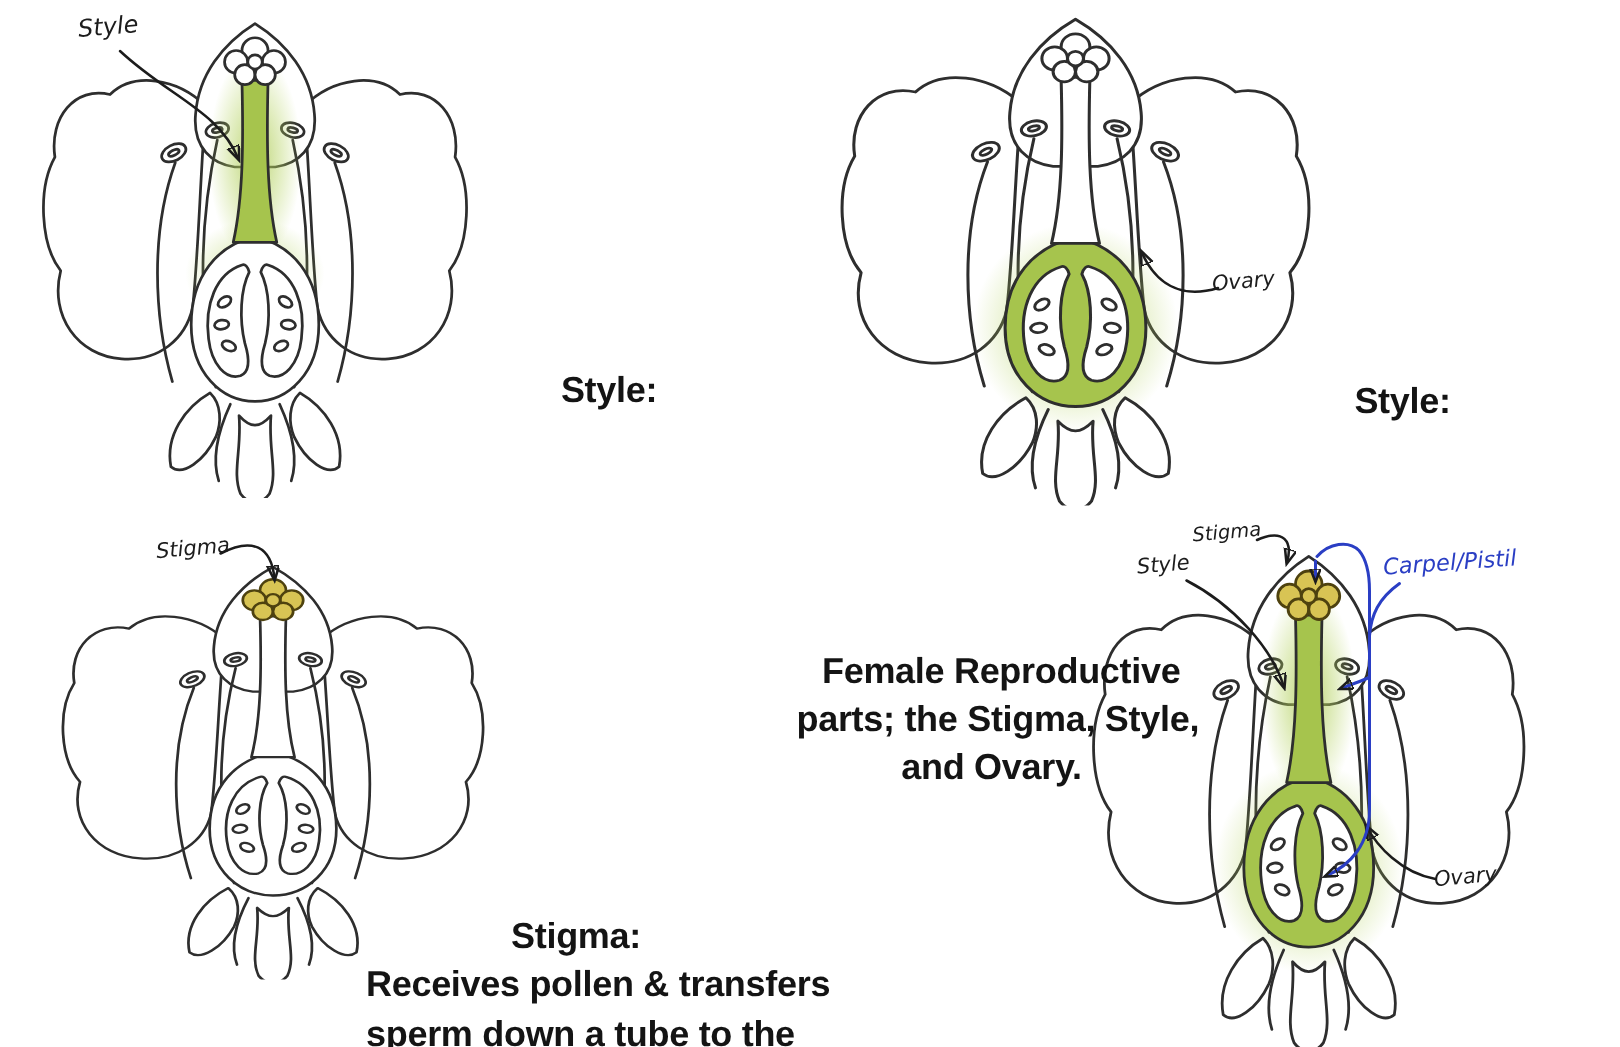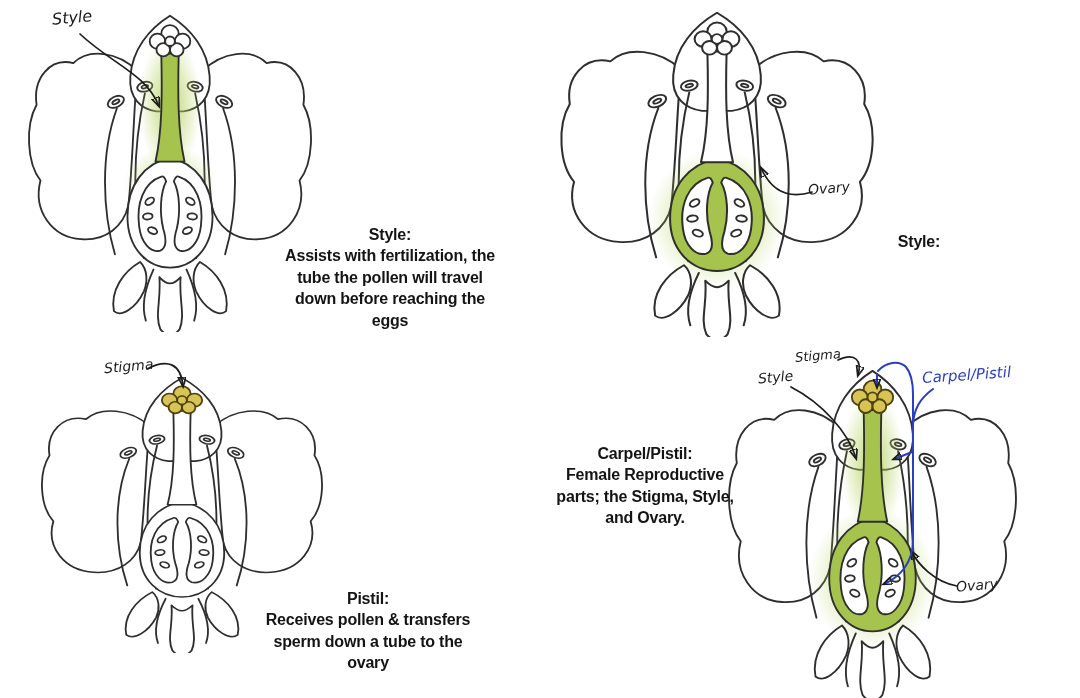--- a/index.html
+++ b/index.html
@@ -29,8 +29,8 @@
   
   .caption{
     position:absolute;text-align:center;color:#141414;
-    font-weight:700;font-size:16px;line-height:1.34;
-    white-space:pre;letter-spacing:-0.2px;
+    font-weight:700;font-size:24px;line-height:1.34;
+    white-space:pre;letter-spacing:-0.2px;margin-left:16px;
   }
   .caption .cap-title{display:block;}
 

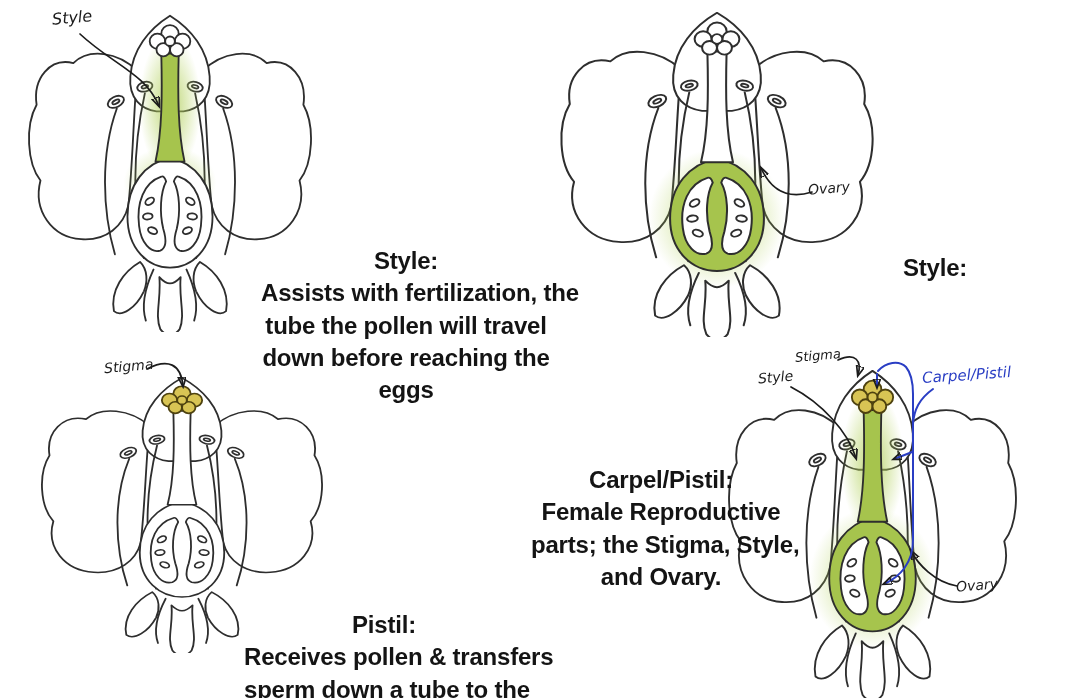--- a/index.html
+++ b/index.html
@@ -303,10 +303,7 @@
   </div>
 
 <div class="caption" style="left:245px;top:181px;width:290px;">
-  <span class="cap-title">Style:</span><span>Assists with fertilization, the
-tube the pollen will travel
-down before reaching the
-eggs</span>
+  <span class="cap-title">Style:</span>
 </div>
 
 <div class="caption" style="left:769px;top:188px;width:300px;">

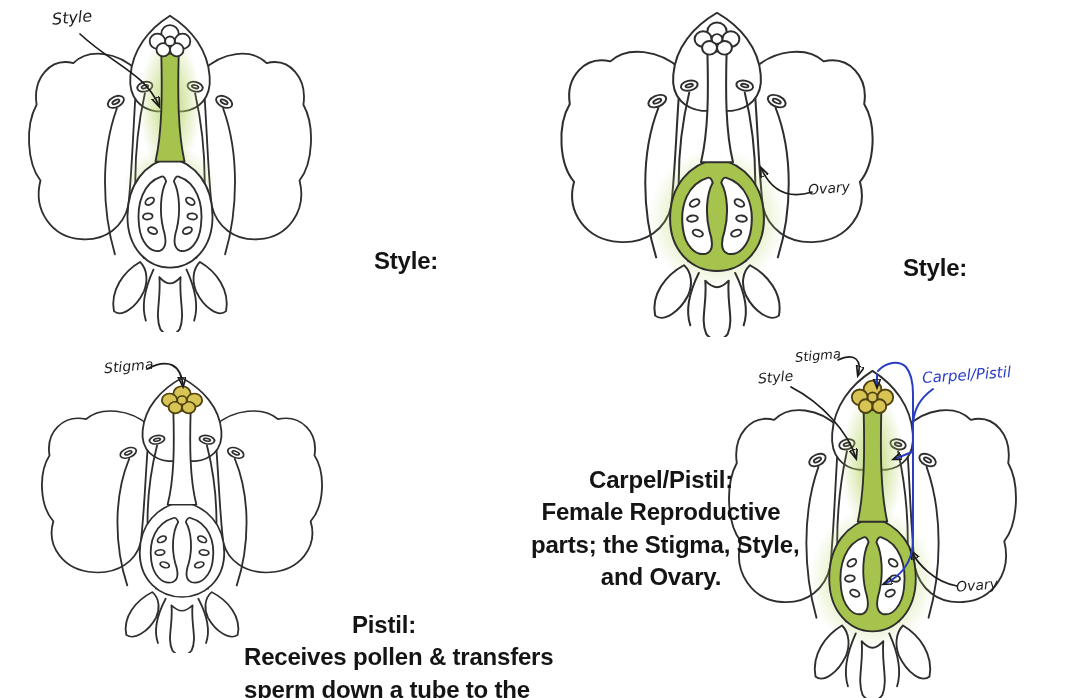--- a/index.html
+++ b/index.html
@@ -317,7 +317,7 @@
 </div>
 
 <div class="caption" style="left:515px;top:400px;width:260px;">
-  <span class="cap-title">Carpel/Pistil:</span><span>Female Reproductive
+  <span>Female Reproductive
 parts; the Stigma, Style,
 and Ovary.</span>
 </div>

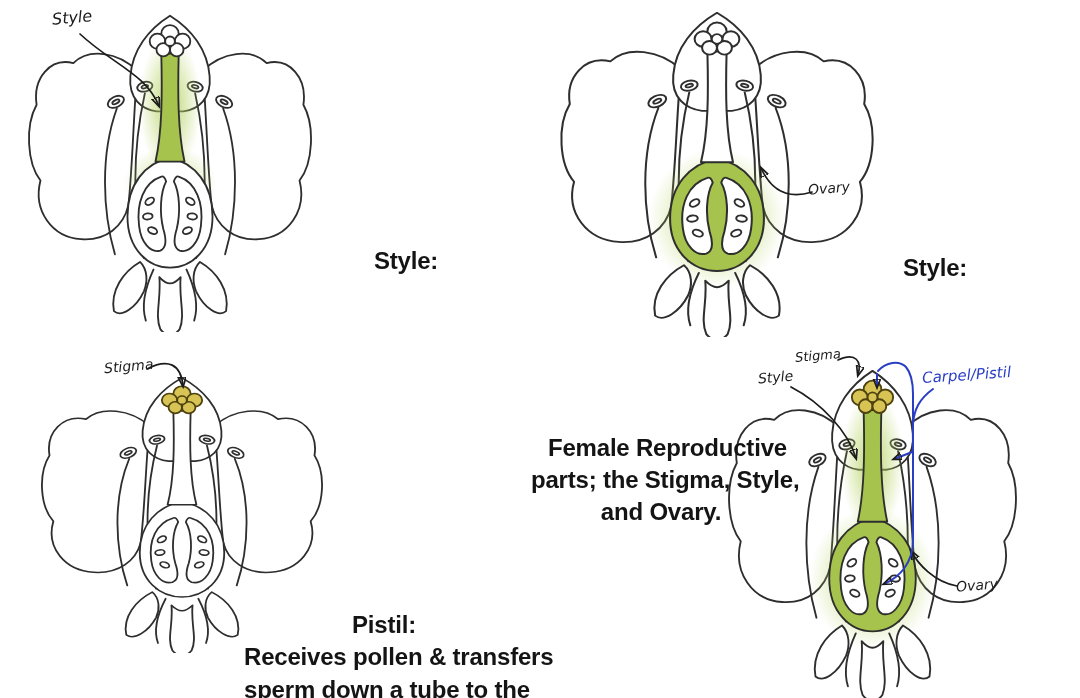--- a/index.html
+++ b/index.html
@@ -311,7 +311,7 @@
 </div>
 
 <div class="caption" style="left:228px;top:545px;width:280px;">
-  <span class="cap-title">Pistil:</span><span>Receives pollen &amp; transfers
+  <span class="cap-title">Stigma:</span><span>Receives pollen &amp; transfers
 sperm down a tube to the
 ovary</span>
 </div>

